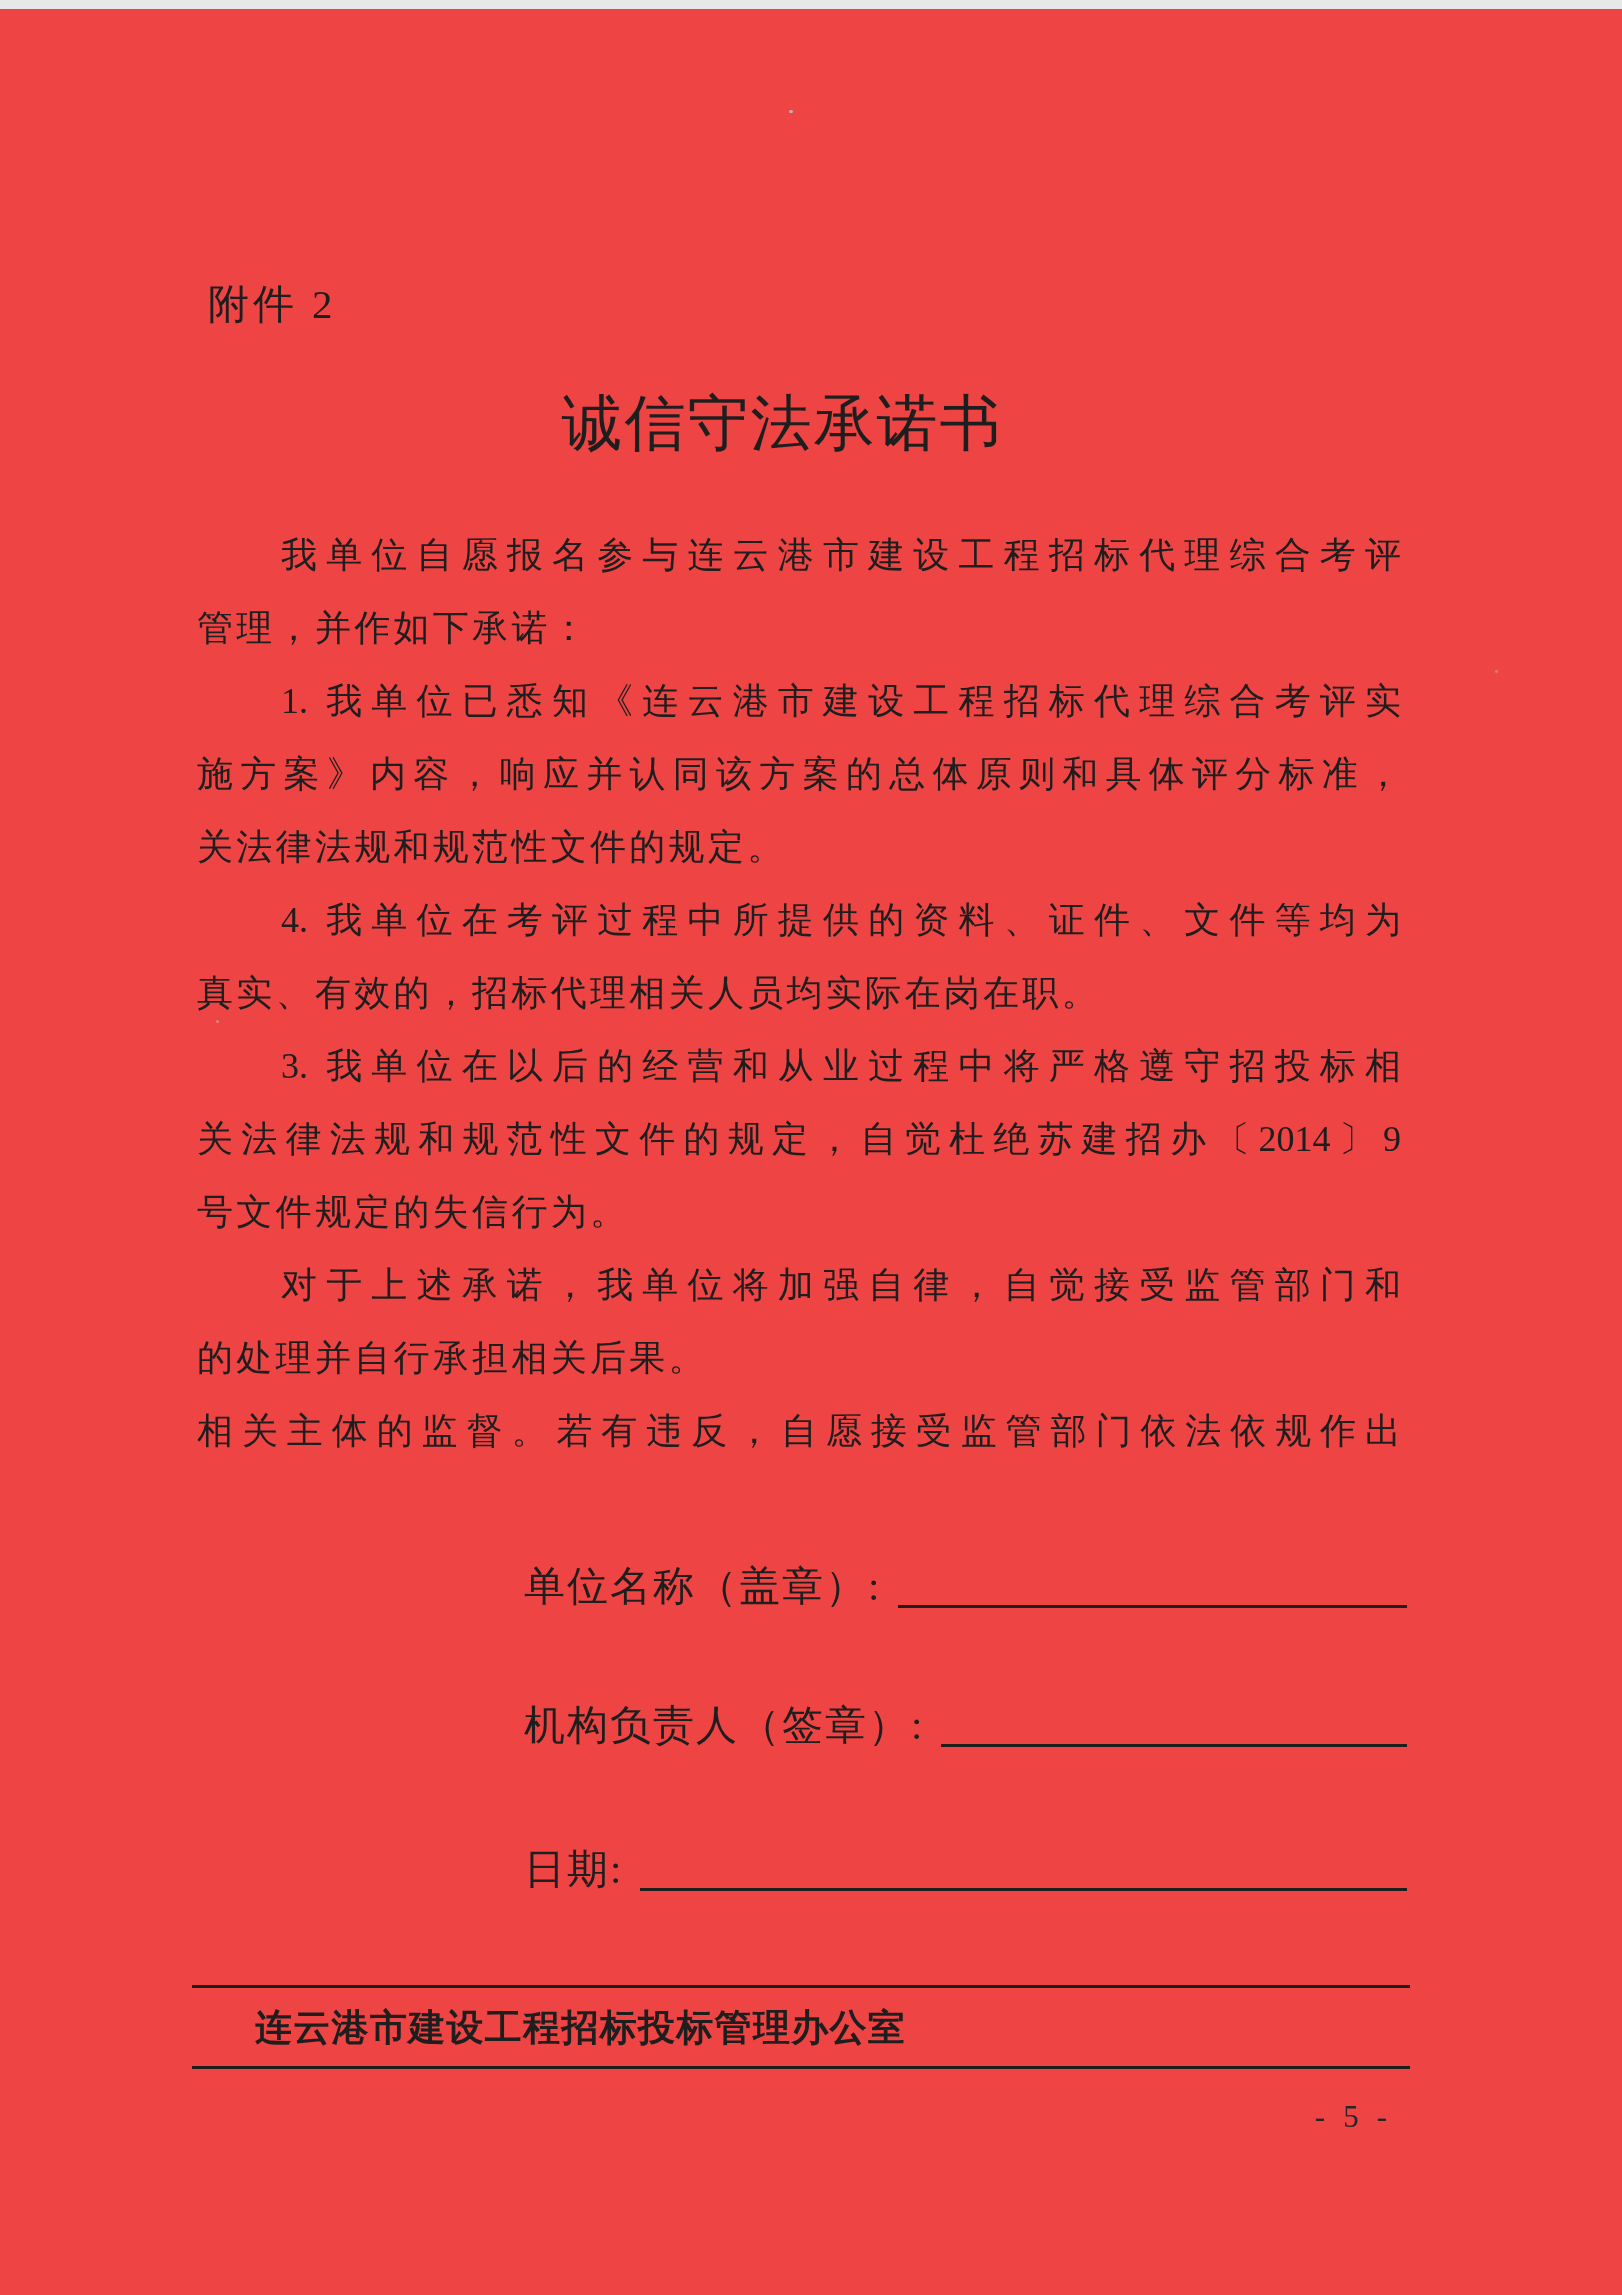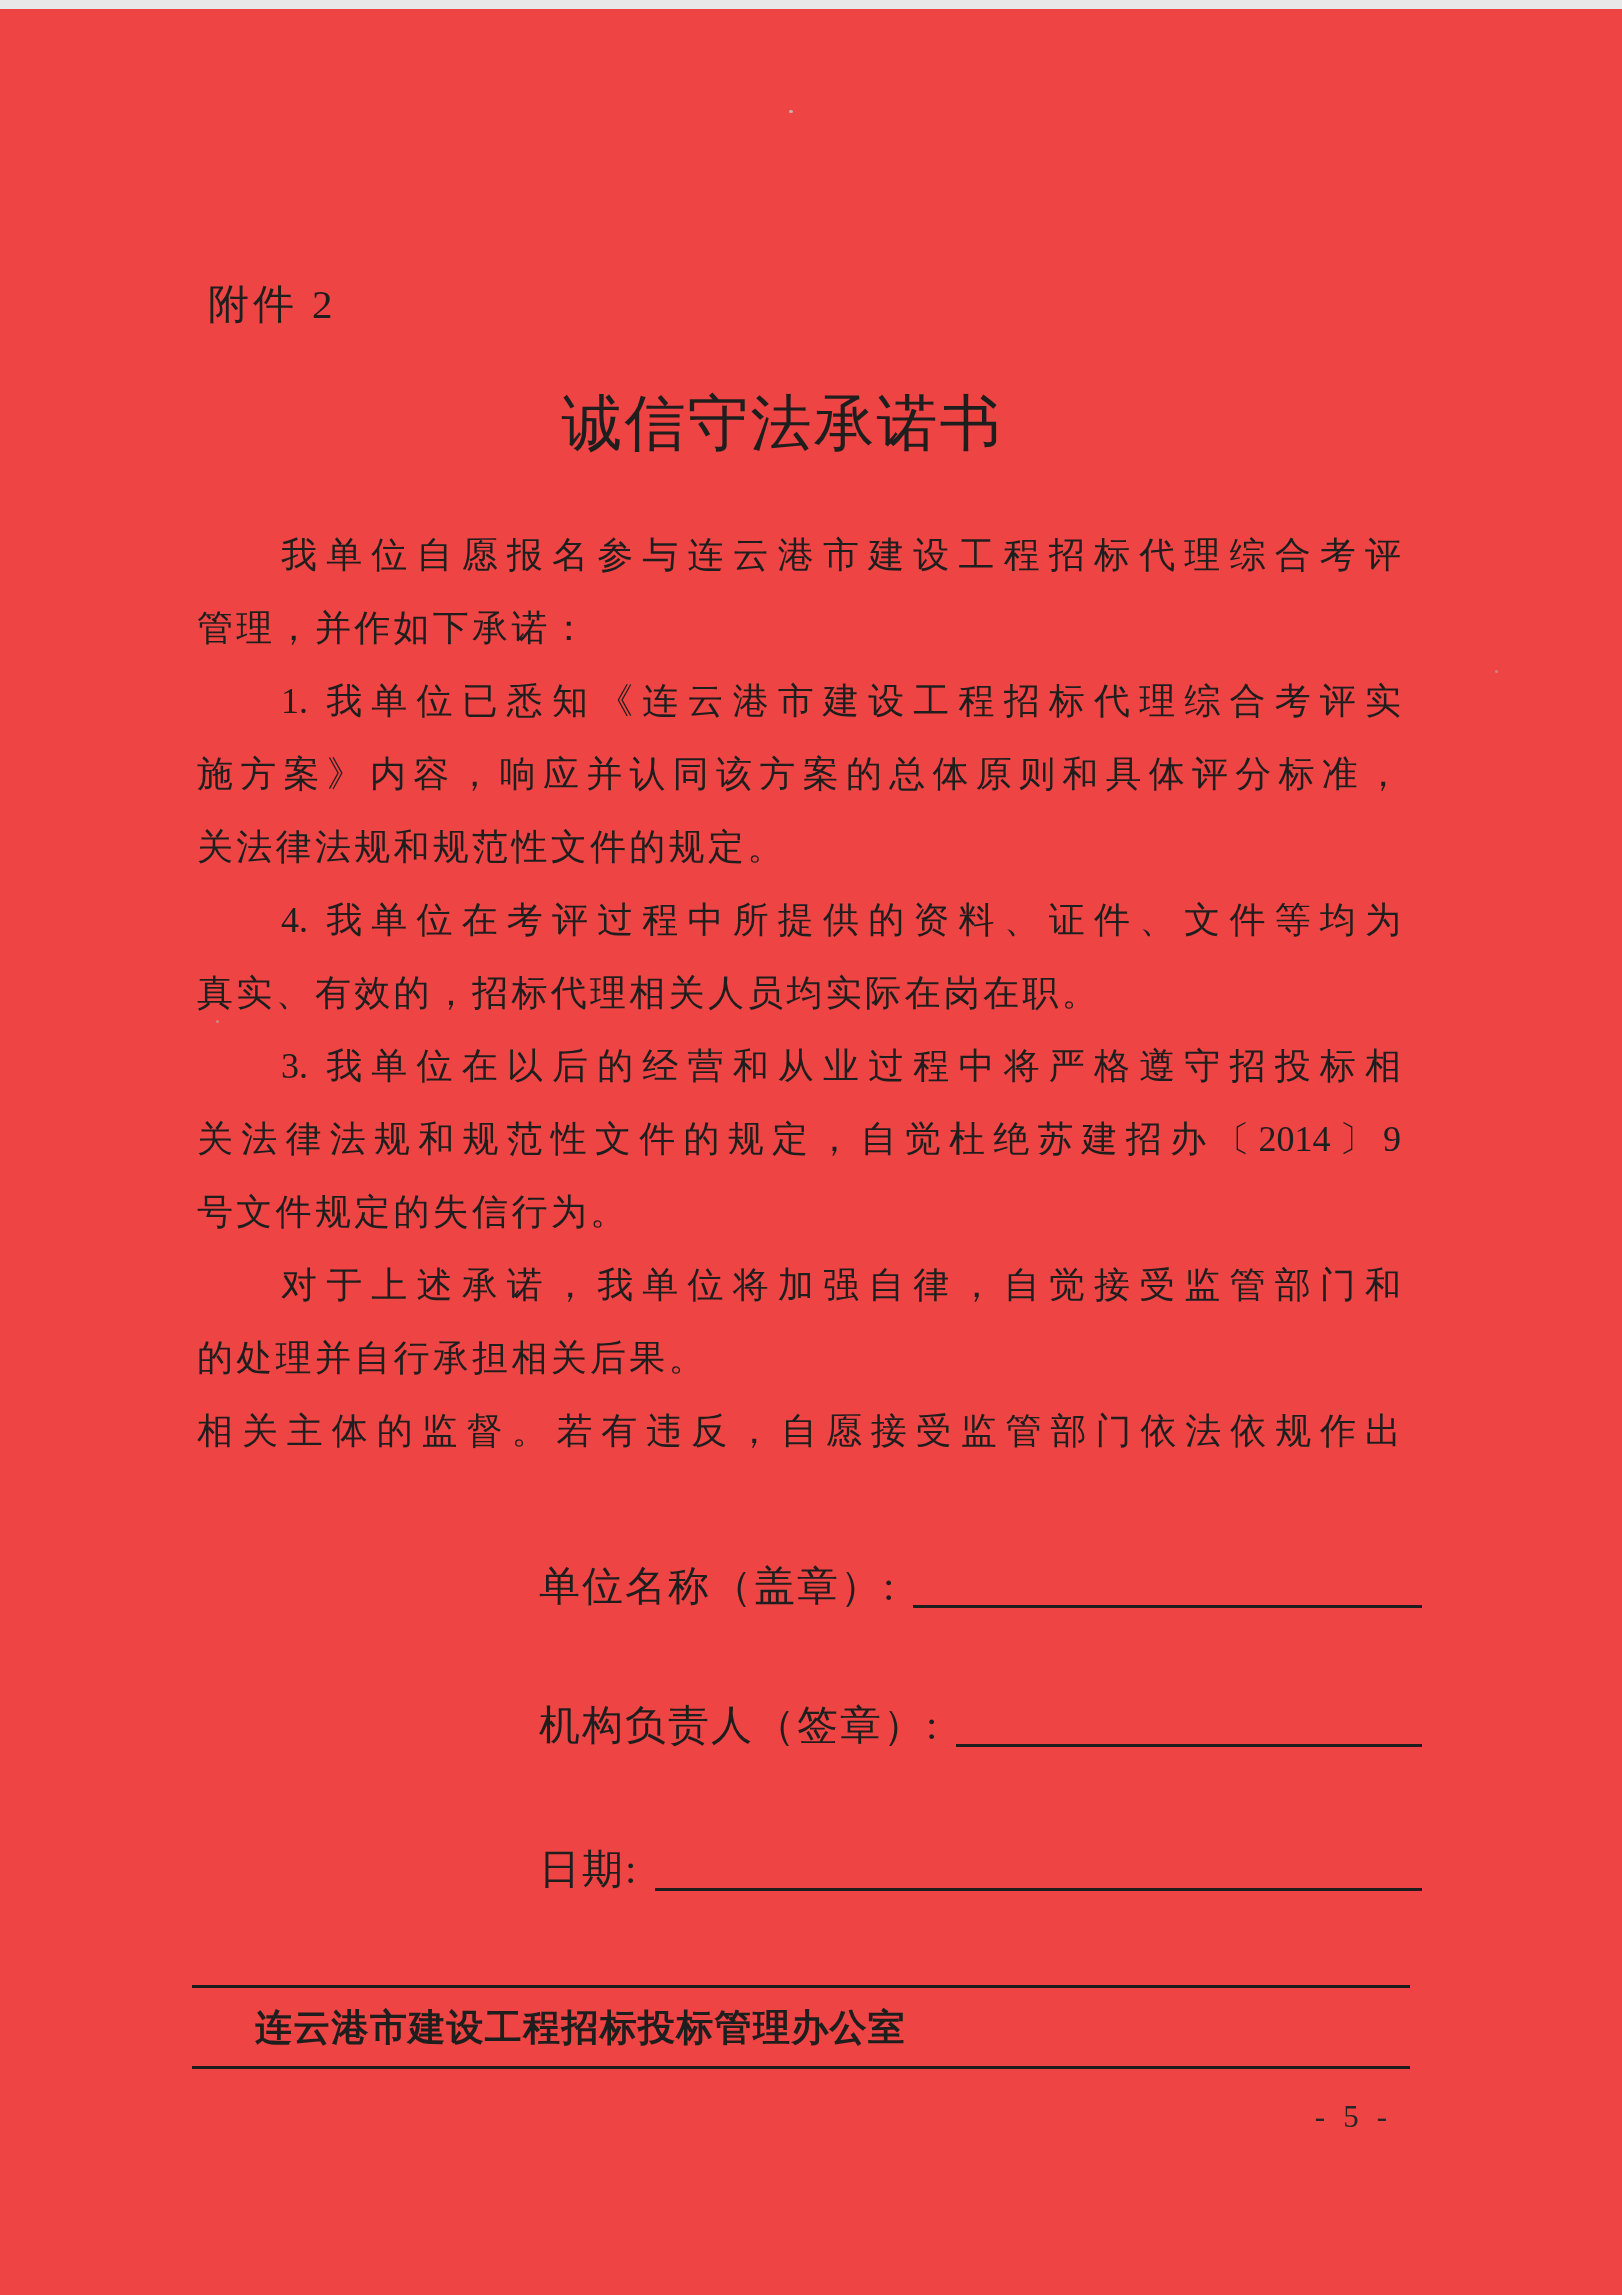--- a/index.html
+++ b/index.html
@@ -45,7 +45,7 @@
   .line.ind{text-indent:84px;}
 
   .sigrow{
-    position:absolute;left:539px;width:883px;
+    position:absolute;left:524px;width:883px;
     display:flex;align-items:flex-end;
     font-size:41px;line-height:50px;letter-spacing:2px;
   }

